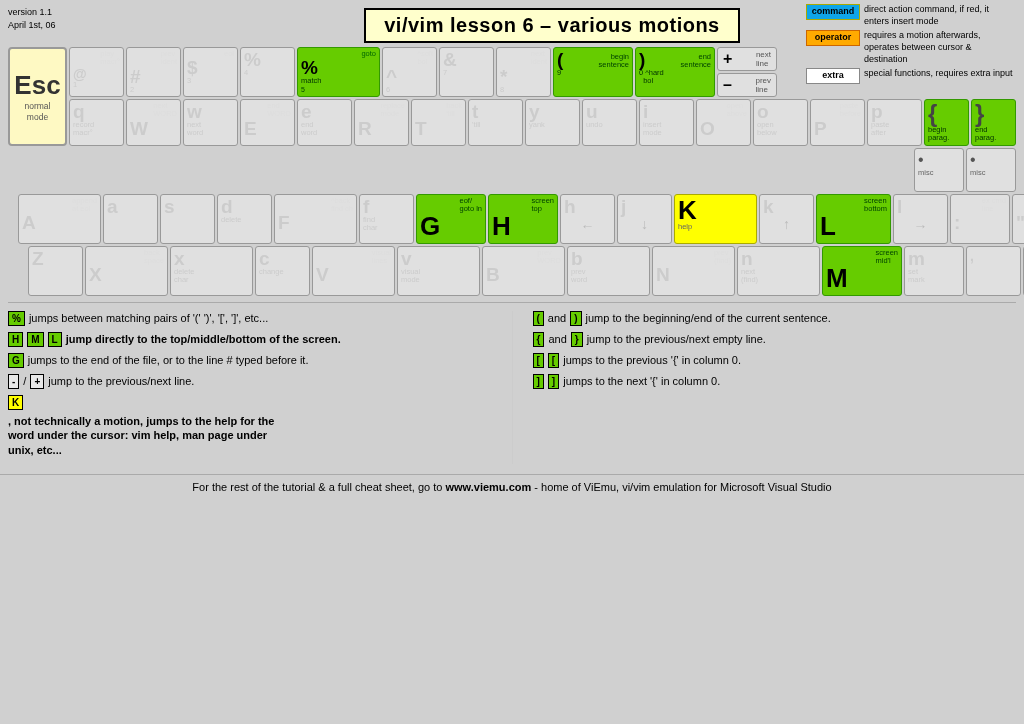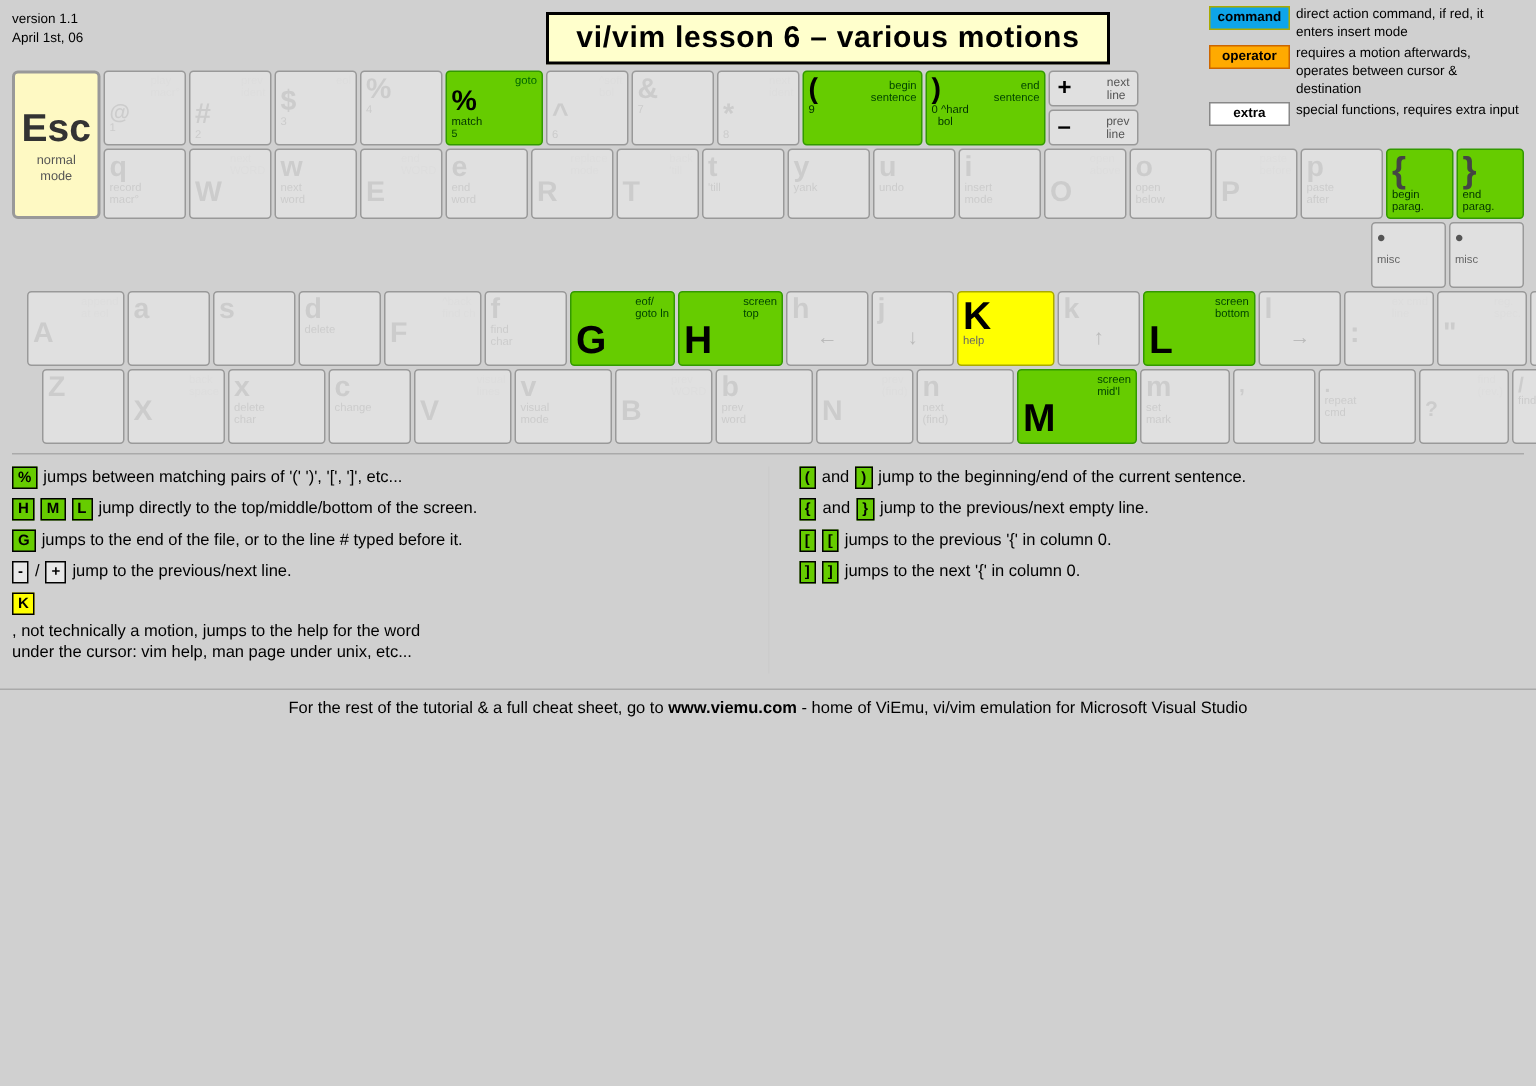--- a/index.html
+++ b/index.html
@@ -155,7 +155,7 @@
     }
     .k.w50 { width: 50px; }
     .k.w55 { width: 55px; }
-    .k.w65 { width: 65px; }
+    .k.w65 { width: 83px; }
     .k.w70 { width: 70px; }
     .k.w75 { width: 75px; }
     .k.w80 { width: 80px; }

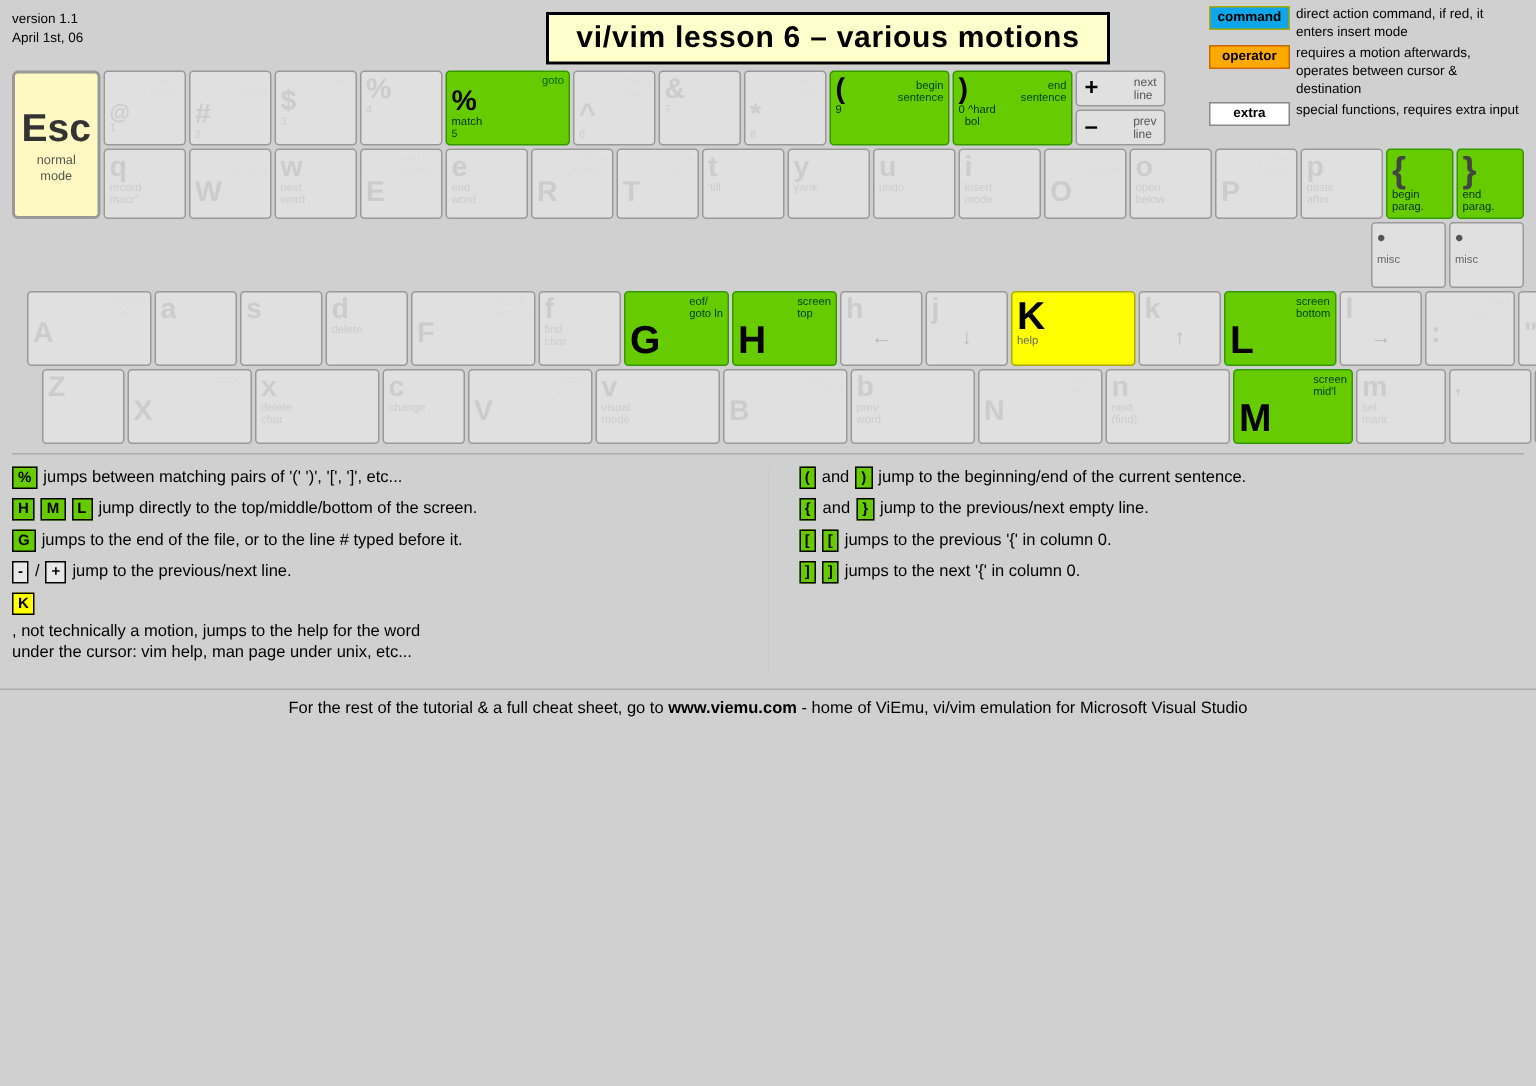--- a/index.html
+++ b/index.html
@@ -92,7 +92,7 @@
       flex-wrap: wrap;
     }
     .desc-text { font-size: 11px; font-weight: normal; }
-    .desc-text b { font-weight: normal; }
+    .desc-text b { font-weight: bold; }
 
     
     .footer {

